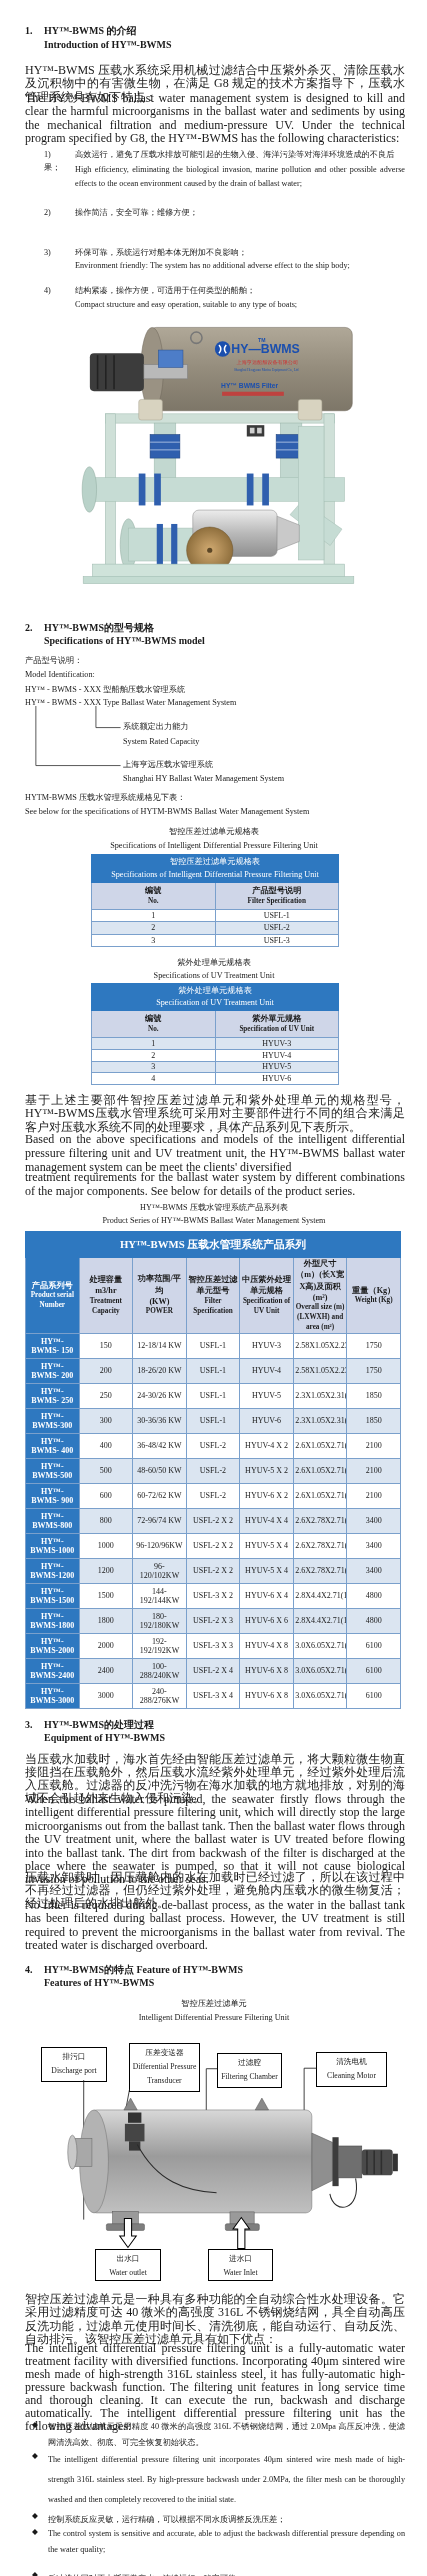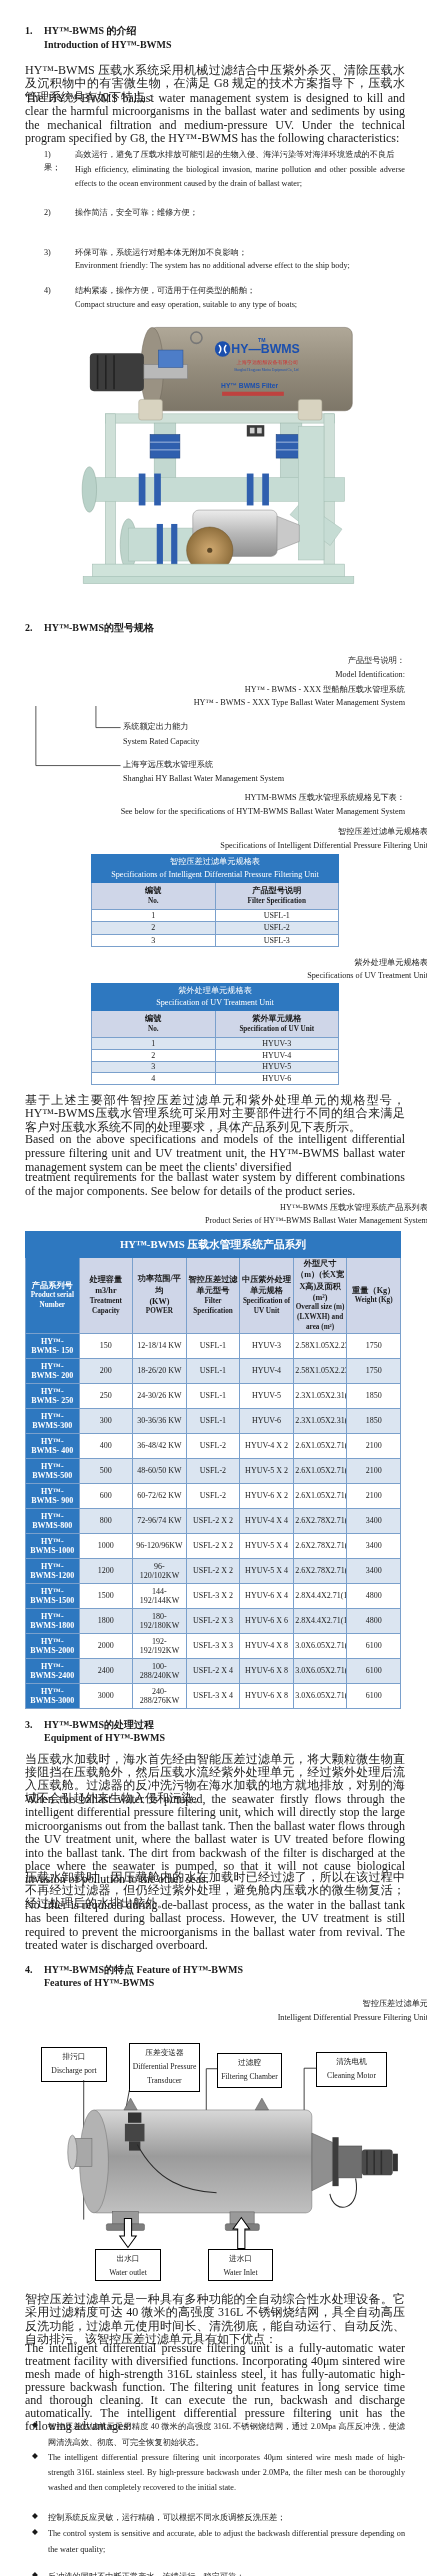--- a/index.html
+++ b/index.html
@@ -134,6 +134,7 @@
   </div>
 
   <div class="abs blk hrow" style="top:621px"><span class="num">2.</span><span>HY™-BWMS的型号规格</span></div>
+  <div class="abs hrow" style="top:634px;left:44px;width:361px">Specifications of HY™-BWMS model</div>
   <div class="abs blk lbl" style="top:654px">产品型号说明：</div>
   <div class="abs blk lbl" style="top:668px">Model Identification:</div>
   <div class="abs blk lbl" style="top:683px">HY™ - BWMS - XXX  型船舶压载水管理系统</div>

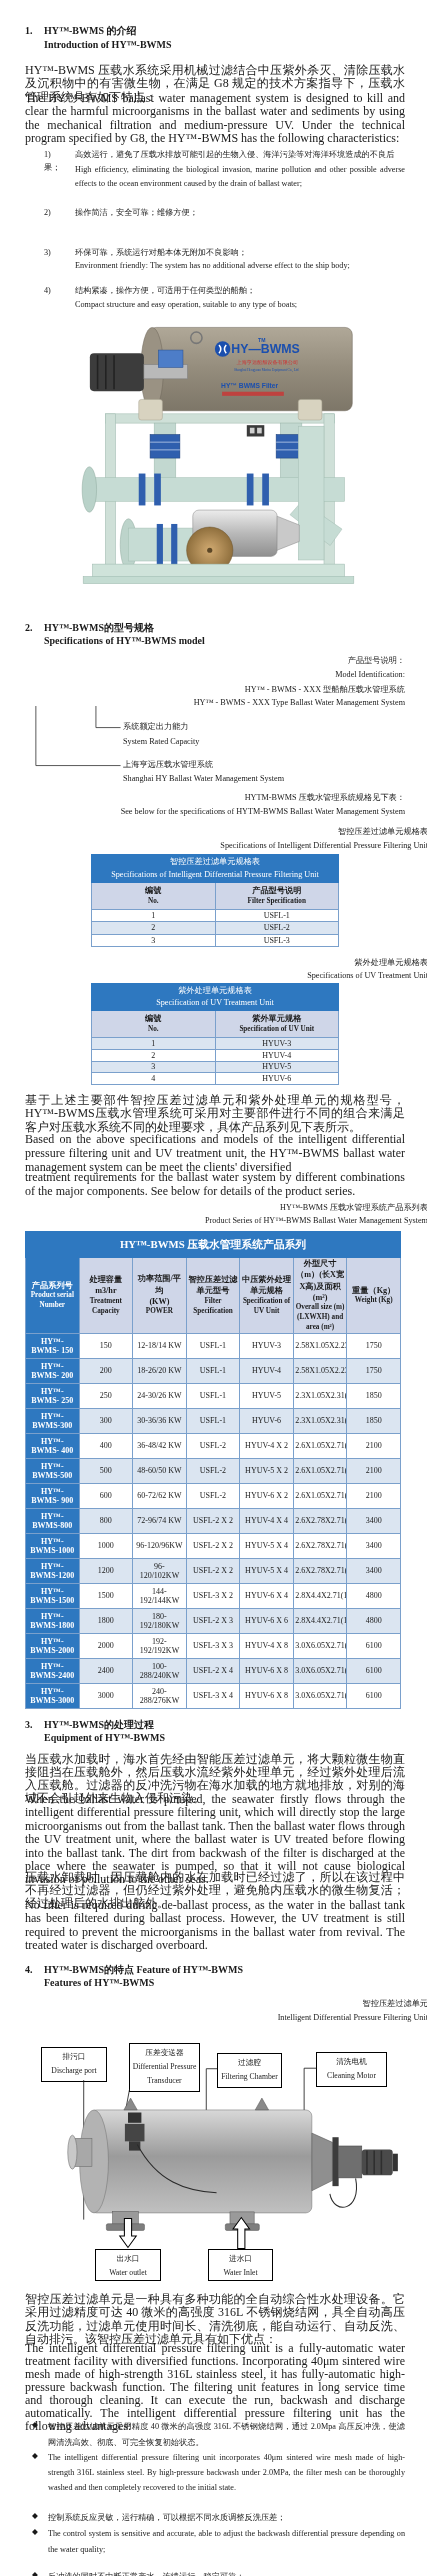--- a/index.html
+++ b/index.html
@@ -14,7 +14,7 @@
   .inum{display:inline-block;width:31px;}
   .itemen{left:75px;width:330px;font-size:8.2px;line-height:14px;text-align:justify;}
   .ctr{left:0;width:428px;text-align:center;}
-  .lbl{font-size:8.2px;line-height:13.4px;text-align:right;}
+  .lbl{font-size:8.2px;line-height:13.4px;}
   .tbl{position:absolute;border-collapse:collapse;table-layout:fixed;}
   .tbl td{border:0.5px solid #7aa0cc;text-align:center;vertical-align:middle;padding:0 1.5px;overflow:hidden;}
   .tbl .band td{background:#2e78c0;color:#fff;border:0.5px solid #2e78c0;}

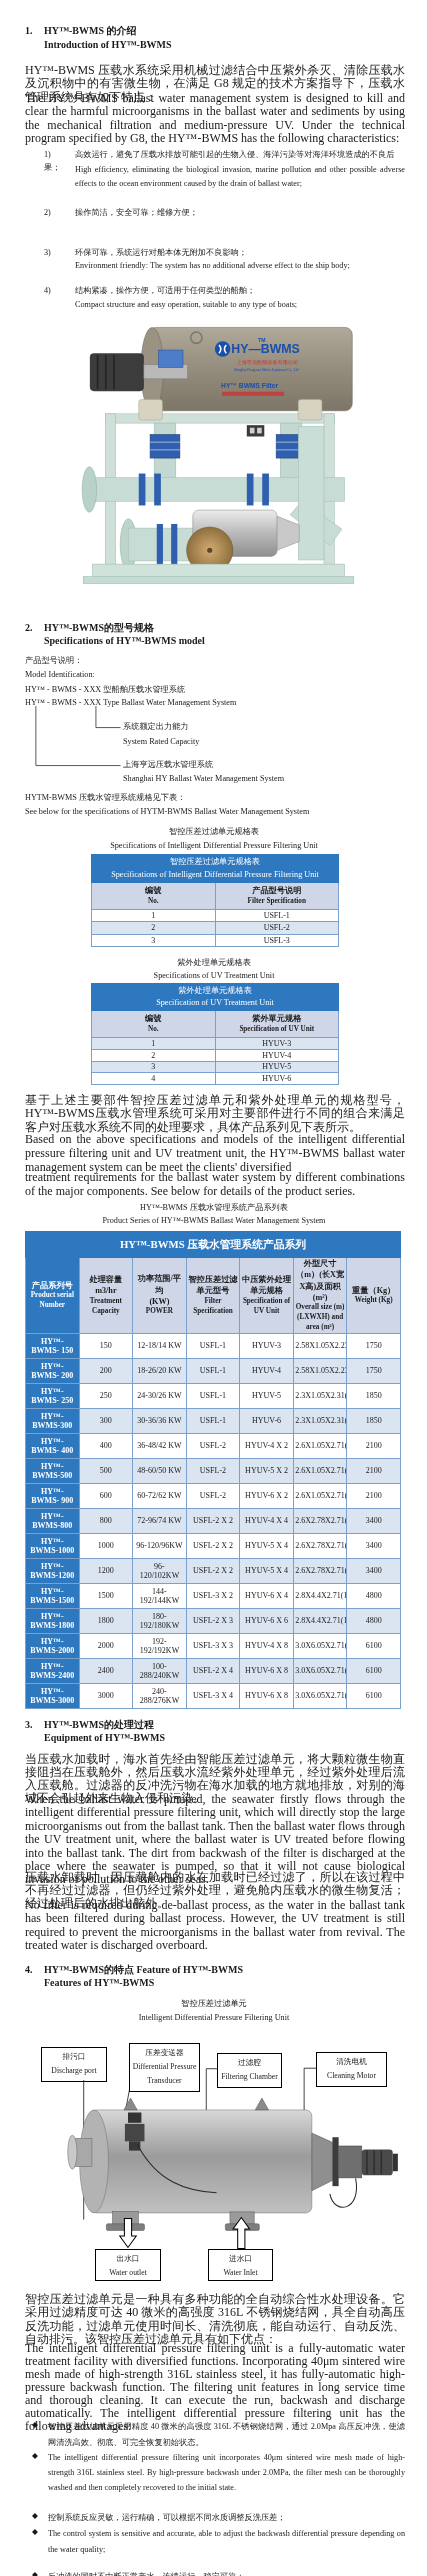--- a/index.html
+++ b/index.html
@@ -34,7 +34,7 @@
   .bullet-mark{position:absolute;left:32px;width:11.3px;font-size:7.7px;}
   .bullet{position:absolute;left:48px;width:357px;font-size:8.2px;text-align:justify;}
   .lh25{line-height:13px;} .lh26{line-height:13.4px;} .lh27{line-height:14px;}
-  .lh29{line-height:15px;} .lh30{line-height:15.5px;}
+  .lh29{line-height:20px;} .lh30{line-height:15.5px;}
   svg{display:block;}
 </style>
 </head>

